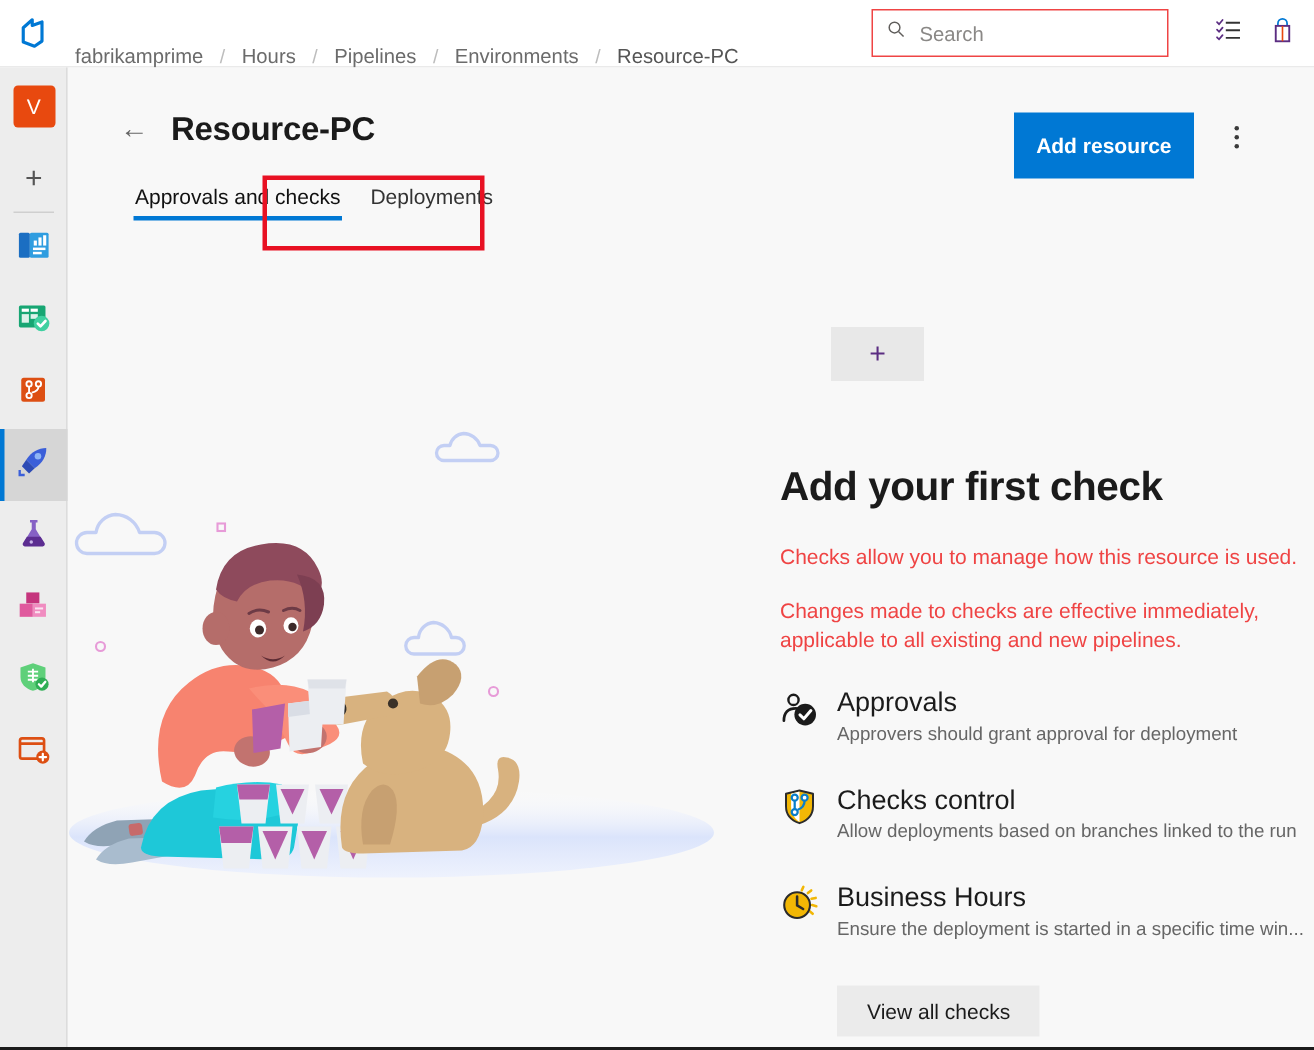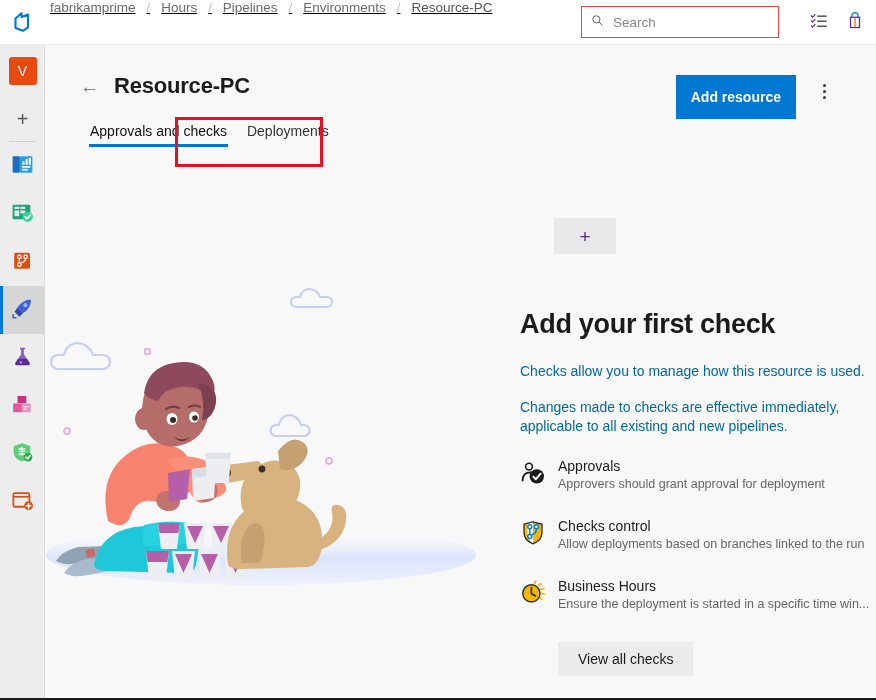--- a/index.html
+++ b/index.html
@@ -18,7 +18,7 @@
     border-bottom:1px solid #eaeaea;
   }
   .logo-wrap { width:46px; height:45px; display:flex; align-items:center; justify-content:center; flex:none; }
-  .breadcrumb { display:flex; align-items:flex-start; height:45px;text-decoration:underline; }
+  .breadcrumb { display:flex; align-items:flex-end; height:45px; }
   .crumb {
     font-size:13.5px; color:#6b6b6b; padding:0 4px; white-space:nowrap;
   }

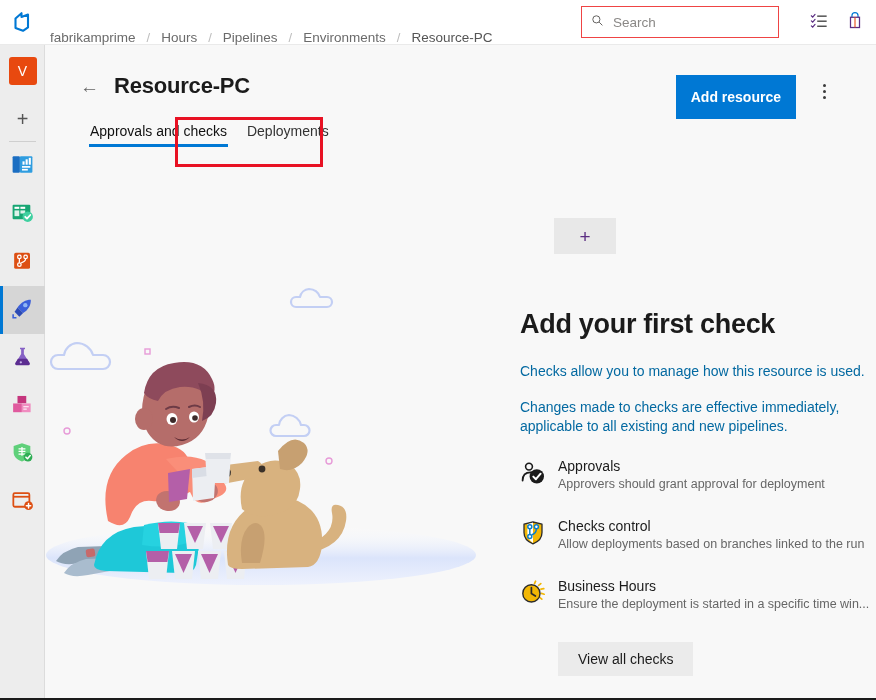--- a/index.html
+++ b/index.html
@@ -99,7 +99,7 @@
   
   .panel { position:absolute; left:474px; top:264px; width:356px; }
   .panel h1 { font-size:27px; color:#1b1b1b; font-weight:700; letter-spacing:-0.3px; margin-bottom:22px; }
-  .panel p { font-size:14px; color:#0369a1; line-height:19px; margin-bottom:17px; }
+  .panel p { font-size:14px; color:#ef4444; line-height:19px; margin-bottom:17px; }
 
   .check-list { margin-top:22px; }
   .check-row { display:flex; align-items:flex-start; margin-bottom:26px; }

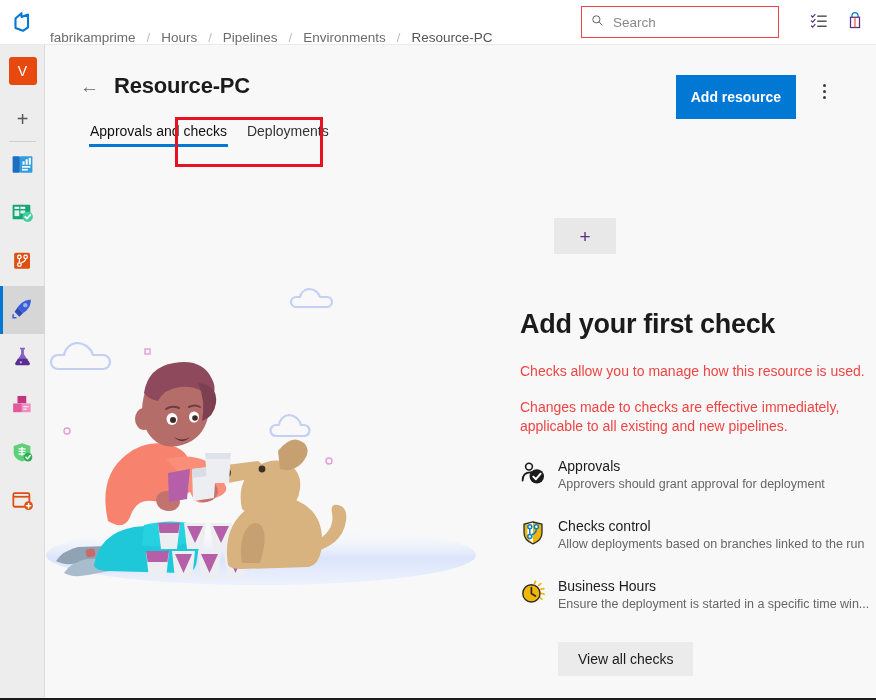--- a/index.html
+++ b/index.html
@@ -105,7 +105,7 @@
   .check-row { display:flex; align-items:flex-start; margin-bottom:26px; }
   .check-ico { width:34px; flex:none; padding-top:2px; }
   .check-text { padding-left:4px; }
-  .check-title { font-size:14px; color:#1b1b1b; margin-bottom:3px; }
+  .check-title { font-size:18px; color:#1b1b1b; margin-bottom:3px; }
   .check-desc { font-size:12.5px; color:#666; line-height:15px; }
 
   .btn-secondary {

